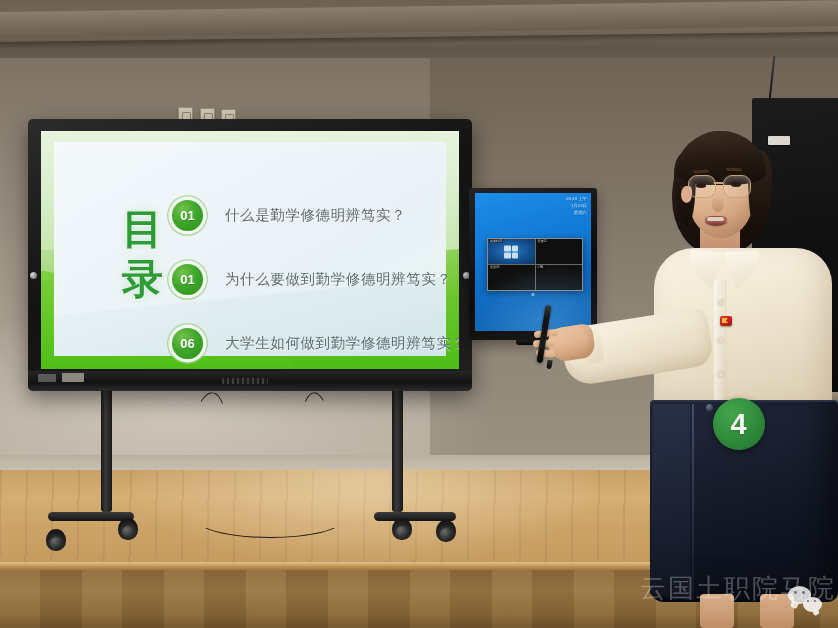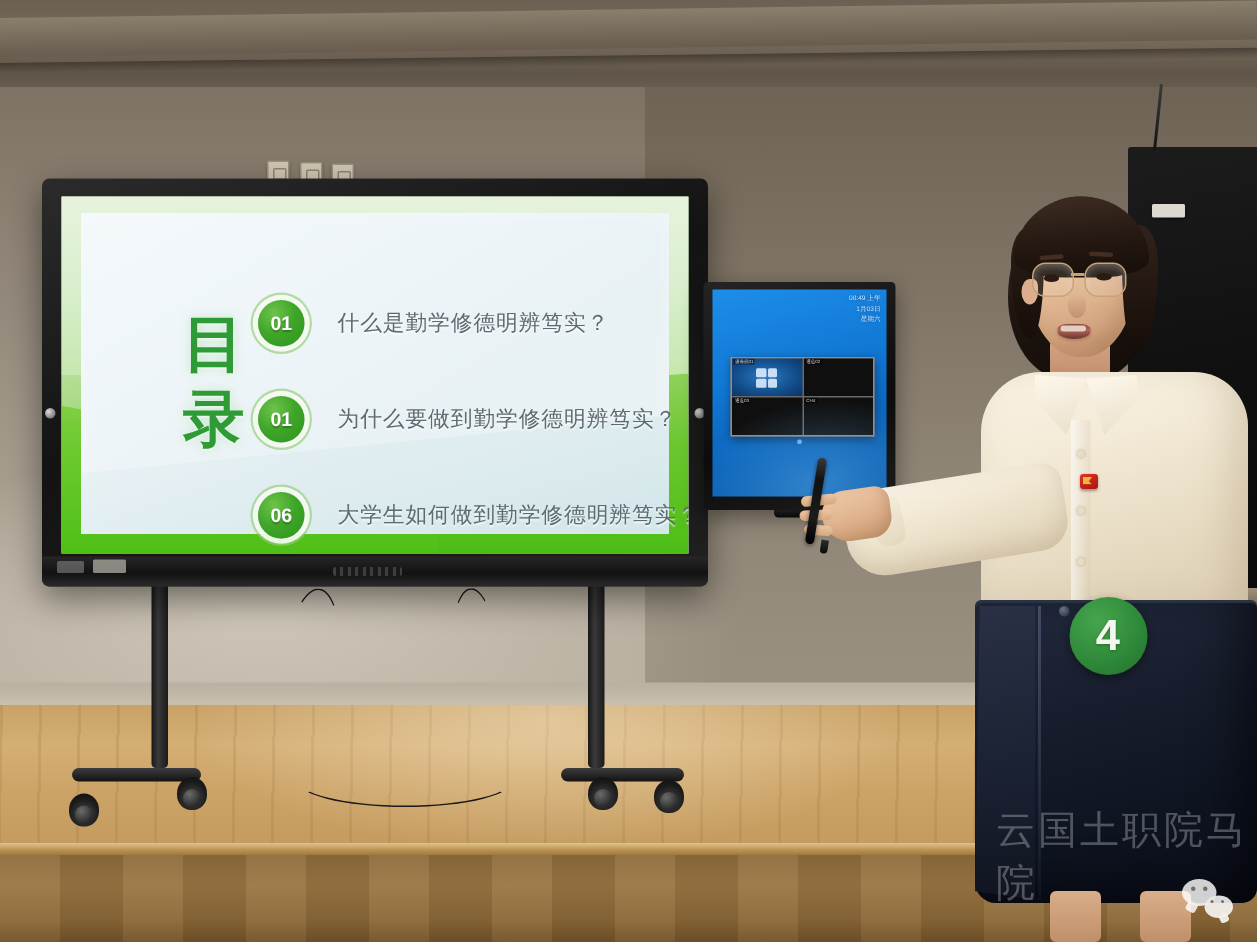--- a/index.html
+++ b/index.html
@@ -759,7 +759,7 @@
   }
   .wm-lower {
     position: absolute;
-    left: 664px; bottom: 22px;
+    left: 640px; bottom: 22px;
     color: rgba(255,255,255,.28);
     font-size: 26px;
     letter-spacing: 2px;

